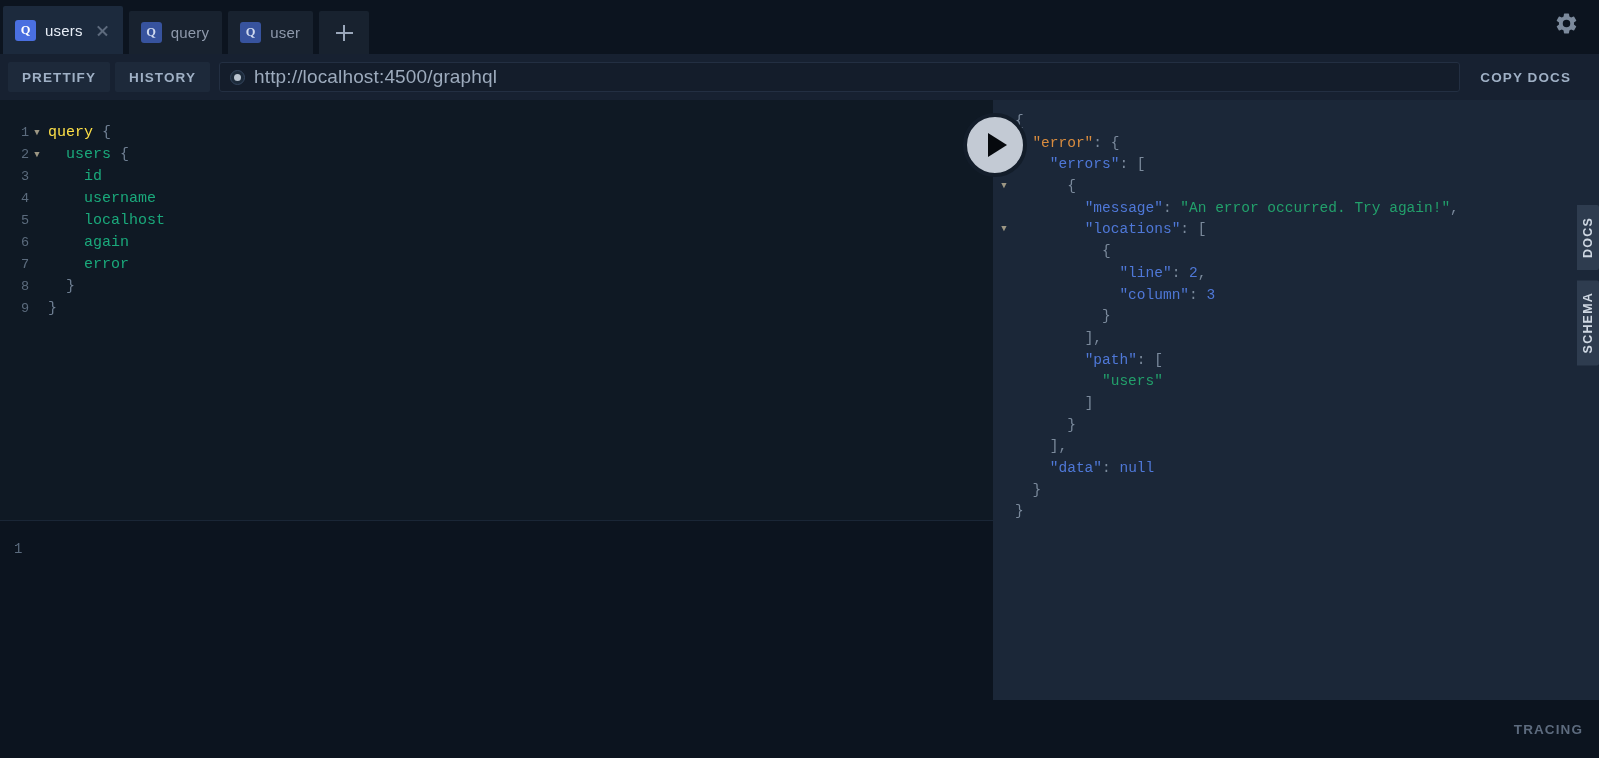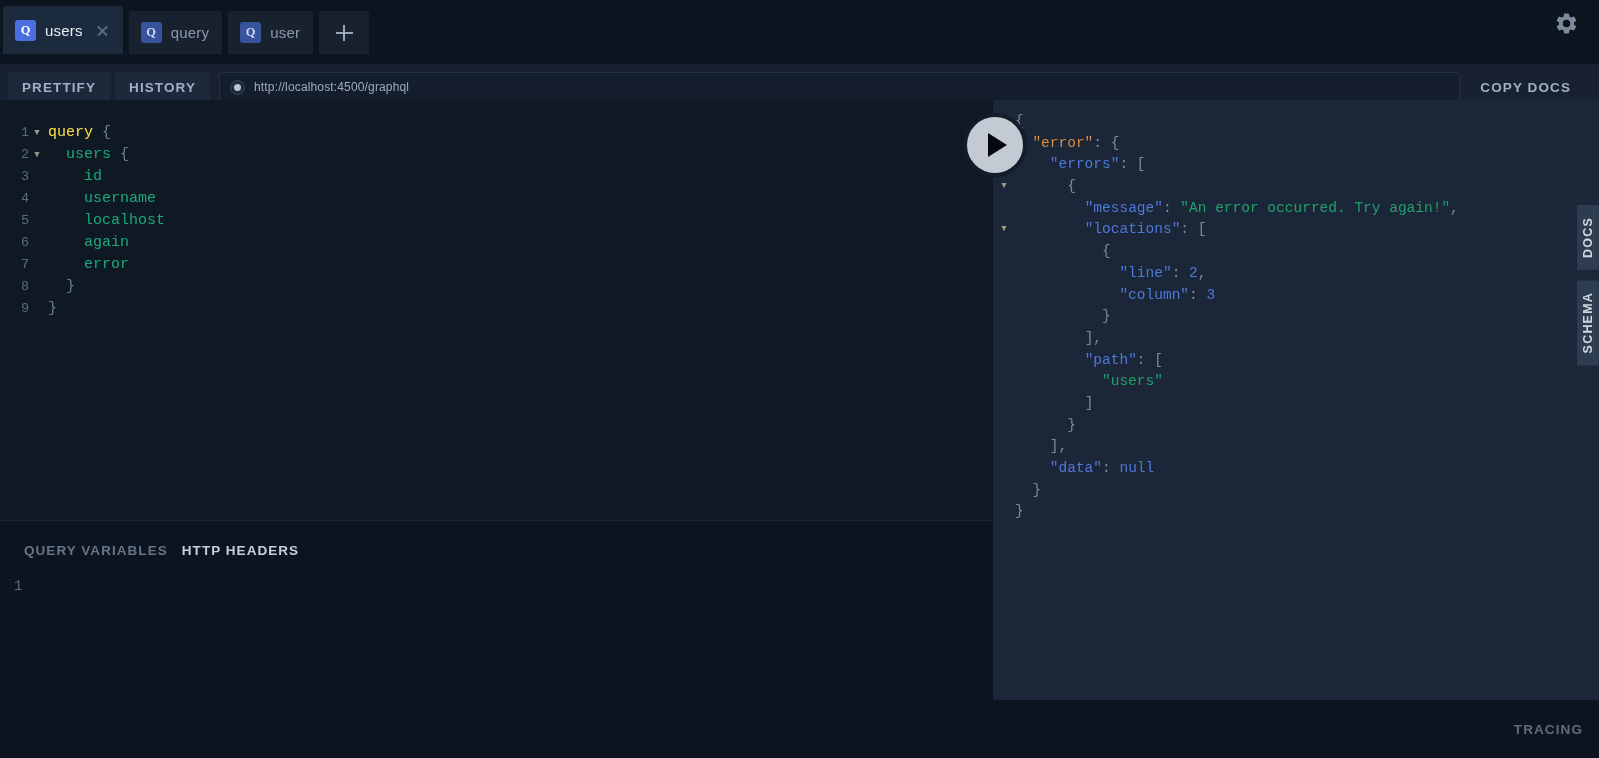--- a/index.html
+++ b/index.html
@@ -63,7 +63,7 @@
 
   
   .toolbar {
-    position: absolute; left: 0; top: 64px; width: 1599px; height: 46px;
+    position: absolute; left: 0; top: 54px; width: 1599px; height: 46px;
     background: #172131; display: flex; align-items: center; padding: 0 8px;
   }
   .tbtn {

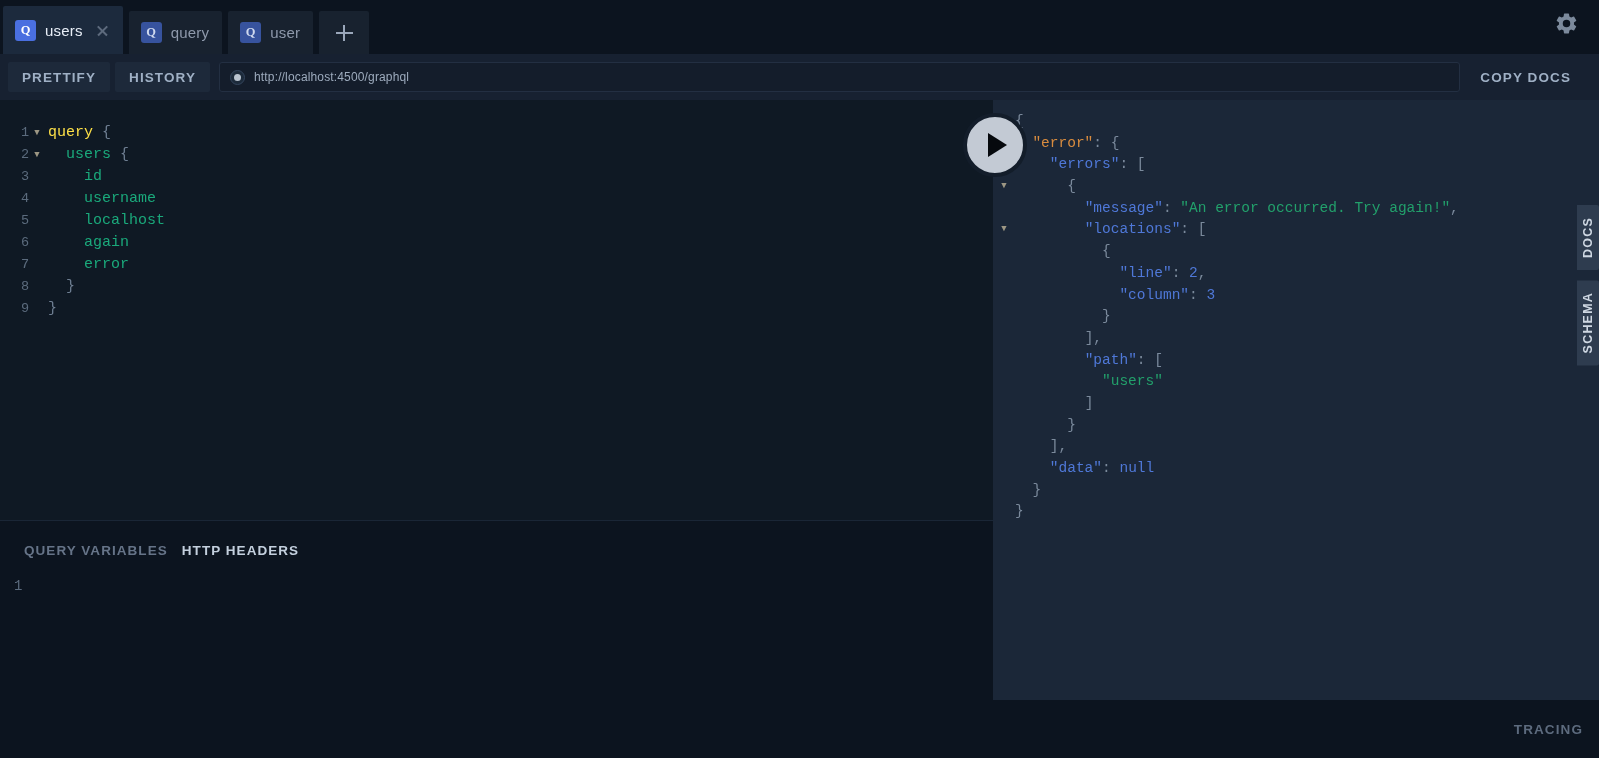--- a/index.html
+++ b/index.html
@@ -86,7 +86,7 @@
   }
   .dot-ring i { width: 7px; height: 7px; border-radius: 50%; background: #b9c3cf; display: block; }
   .url-text {
-    font-size: 12px; color: #9dabbd; letter-spacing: .15px;
+    font-size: 19px; color: #9dabbd; letter-spacing: .15px;
     font-family: "Liberation Sans", sans-serif;
   }
   .copycurl {

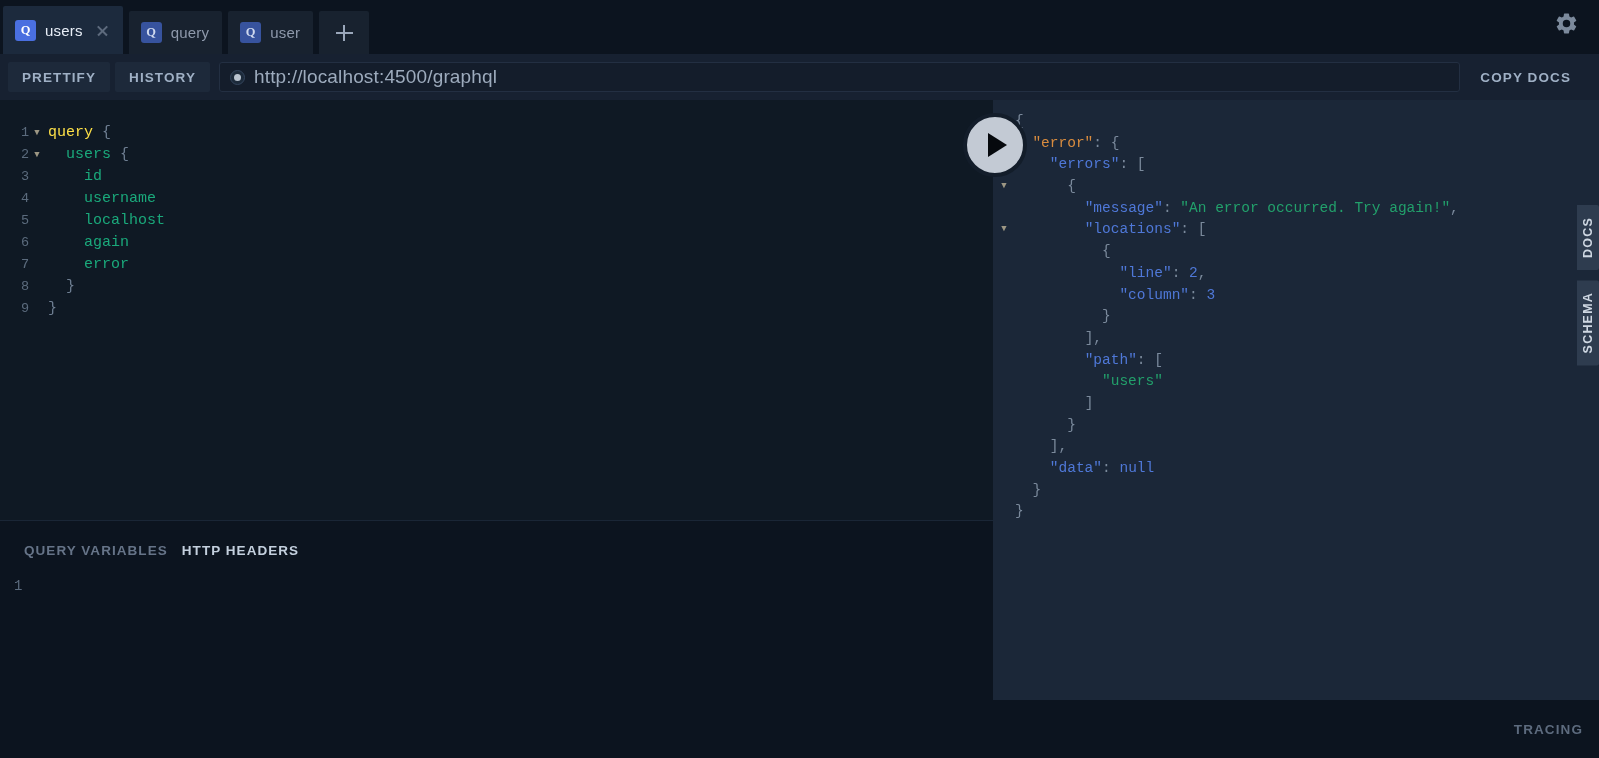--- a/index.html
+++ b/index.html
@@ -253,10 +253,6 @@
   </div>
 
   <div class="varpane">
-    <div class="vartabs" id="var-tabs">
-        <div class="vartab">QUERY VARIABLES</div>
-        <div class="vartab active">HTTP HEADERS</div>
-      </div>
     <div class="var-code">
       <span>1</span>
     </div>

